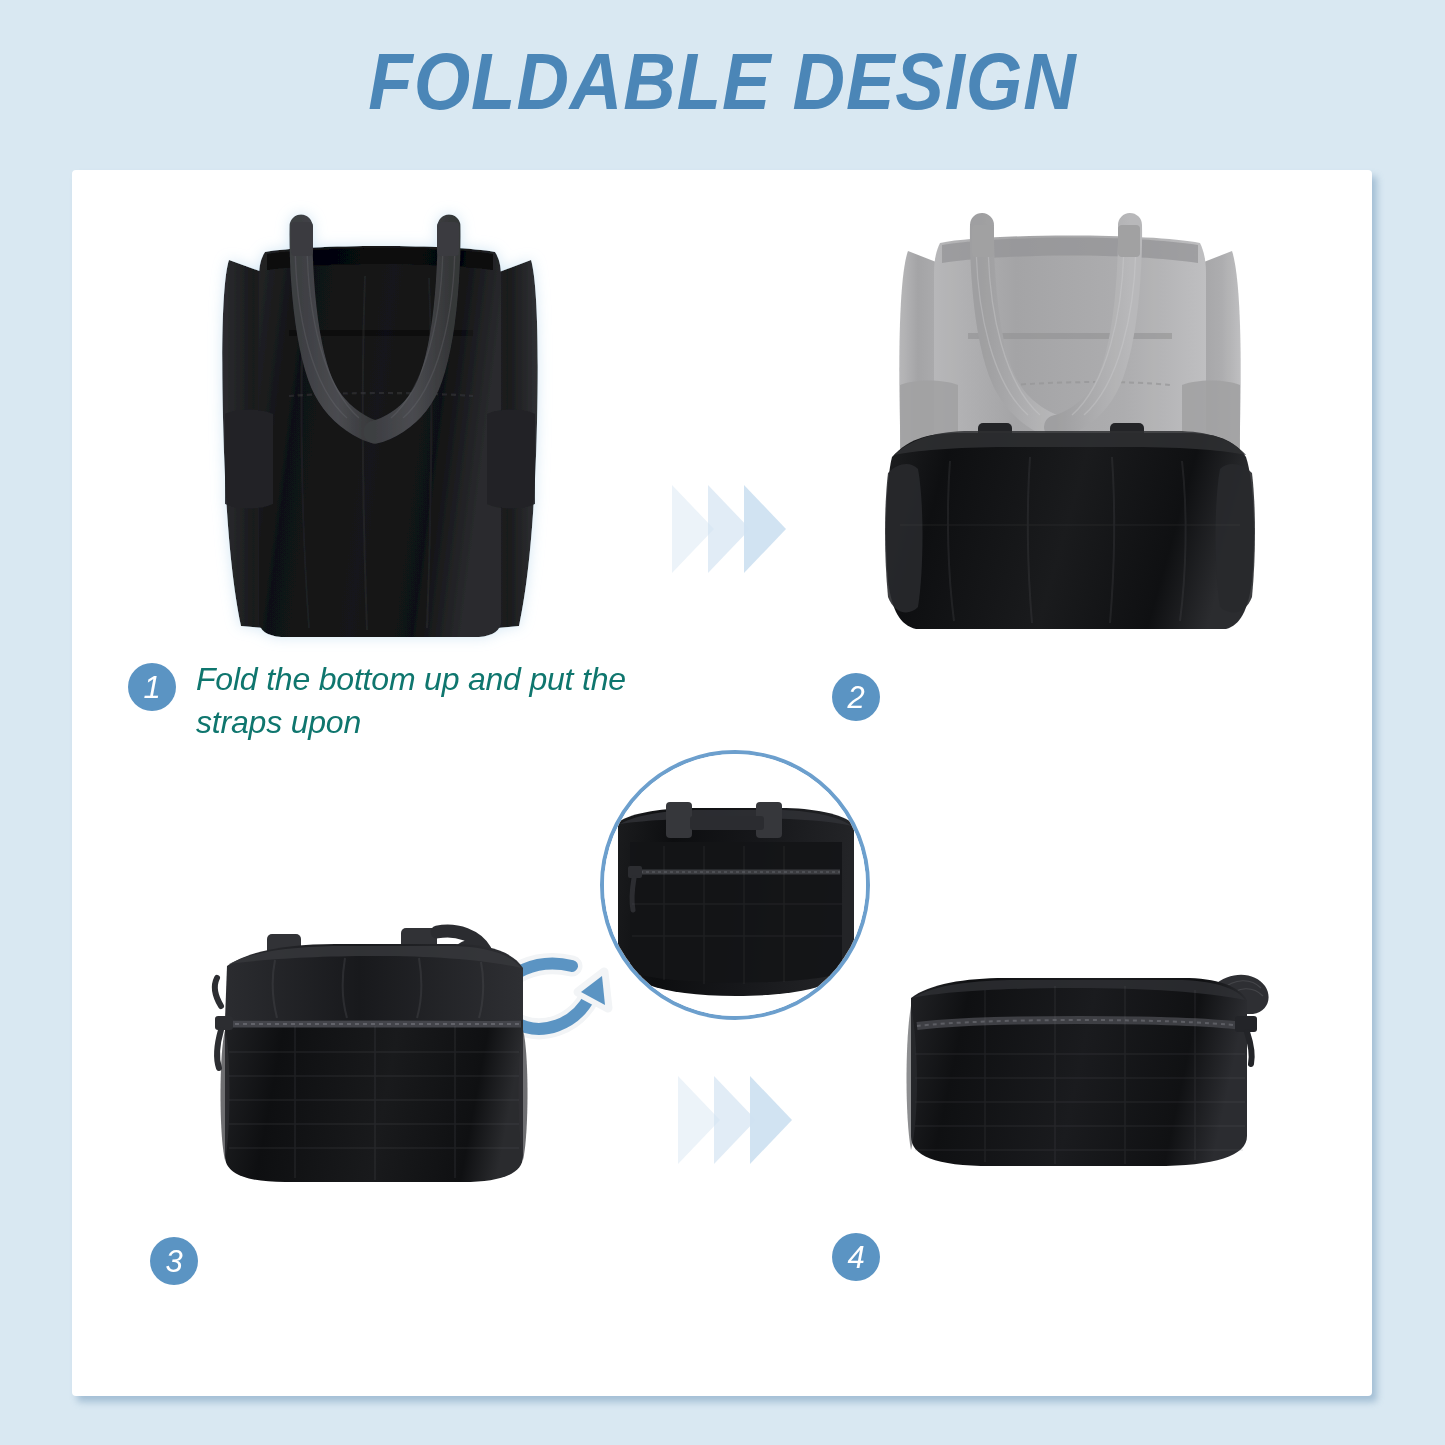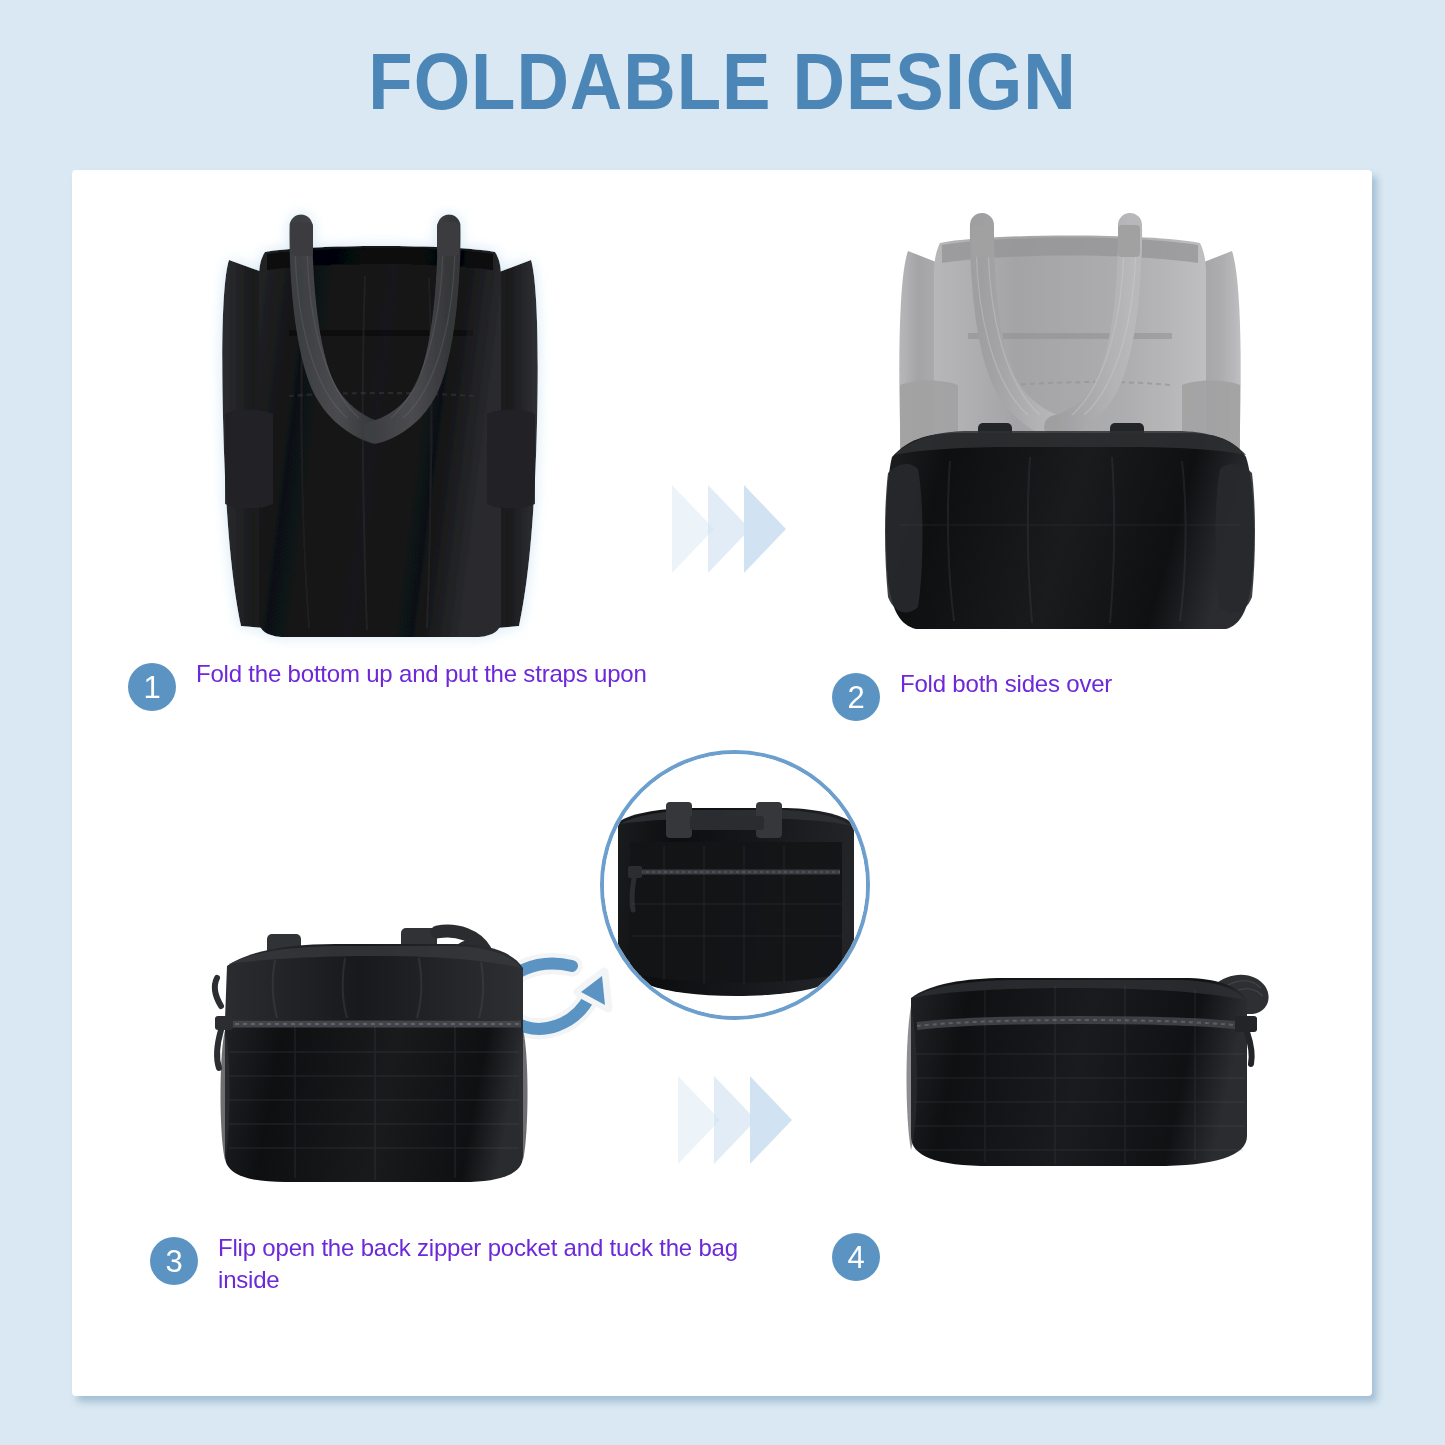--- a/index.html
+++ b/index.html
@@ -17,6 +17,7 @@
     position: relative;
     width: 1445px;
     height: 1445px;
+    font-style: italic;
   }
 
   

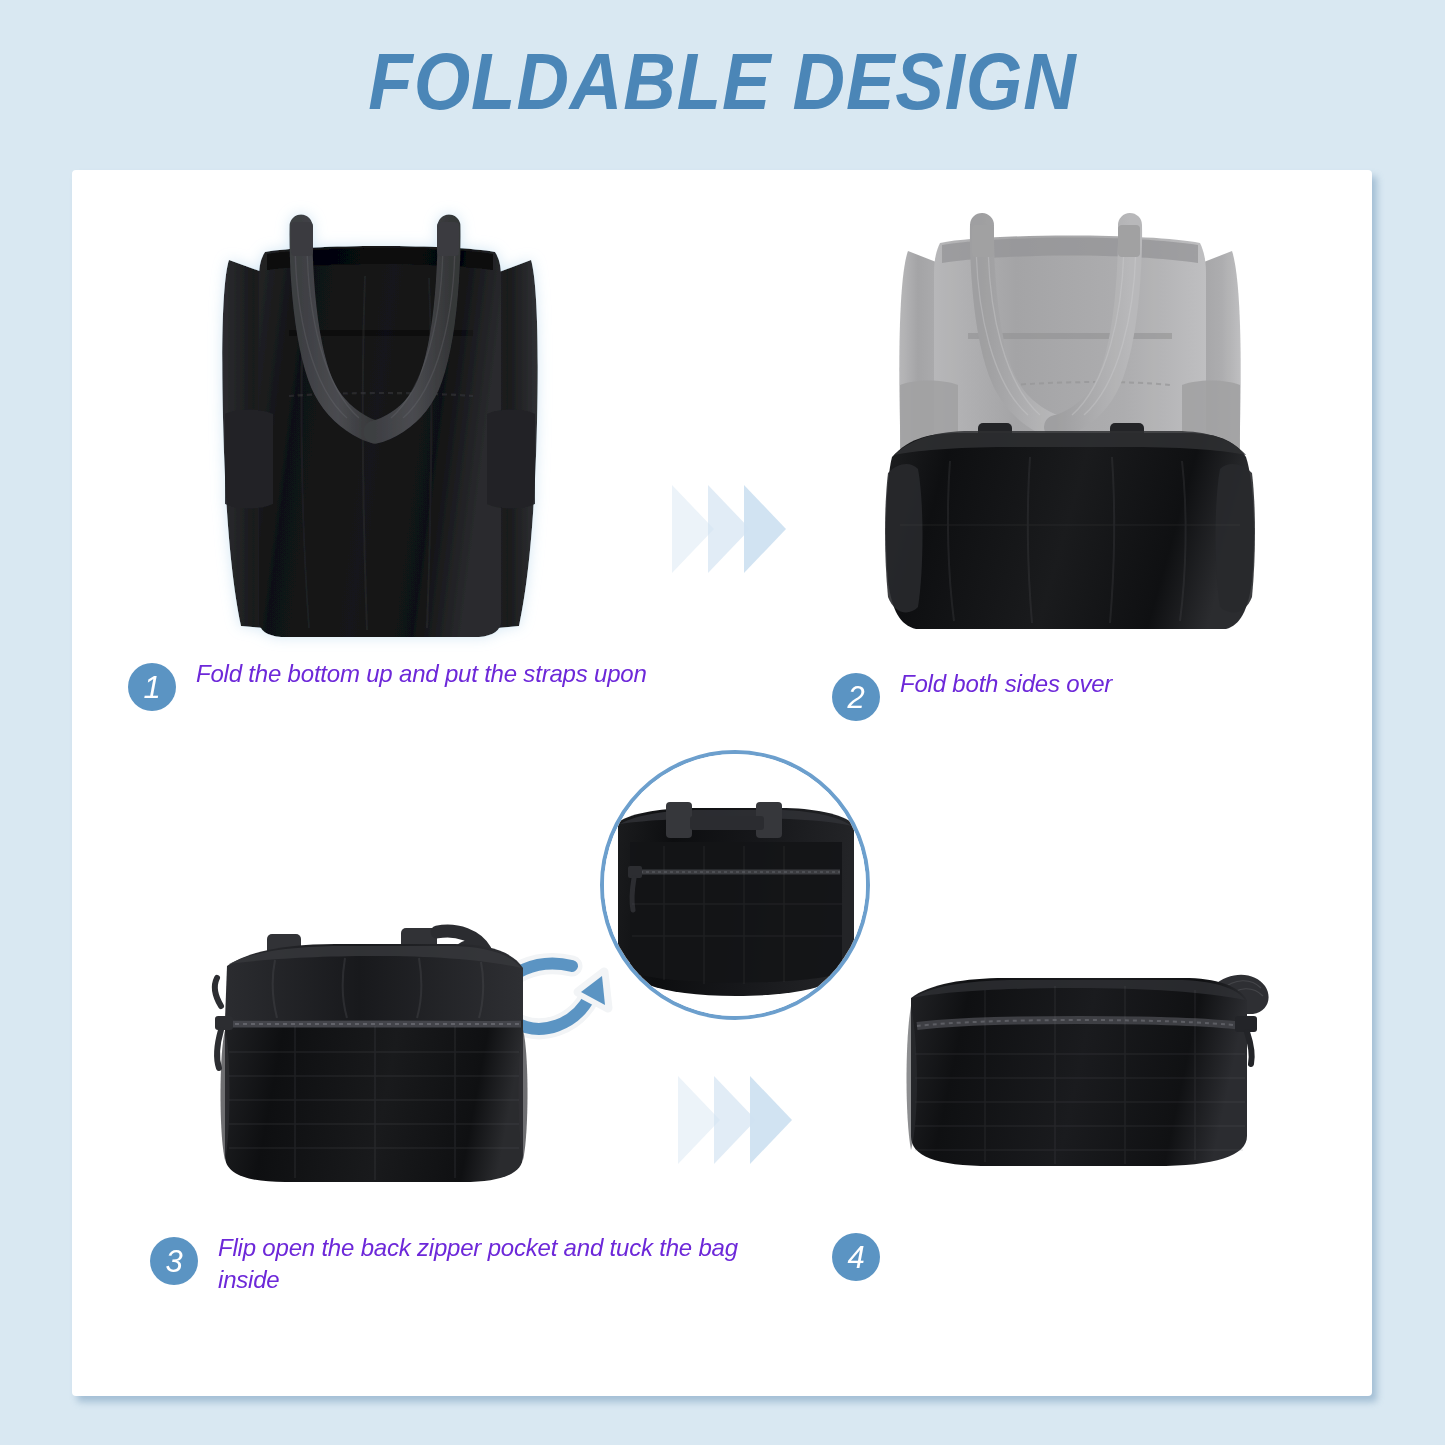--- a/index.html
+++ b/index.html
@@ -70,9 +70,9 @@
     margin-top: 5px;
   }
   .caption-text {
-    font-size: 24px;
+    font-size: 32px;
     line-height: 1.33;
-    color: #6d28d9;
+    color: #0f766e;
     letter-spacing: -0.2px;
     max-width: 560px;
   }

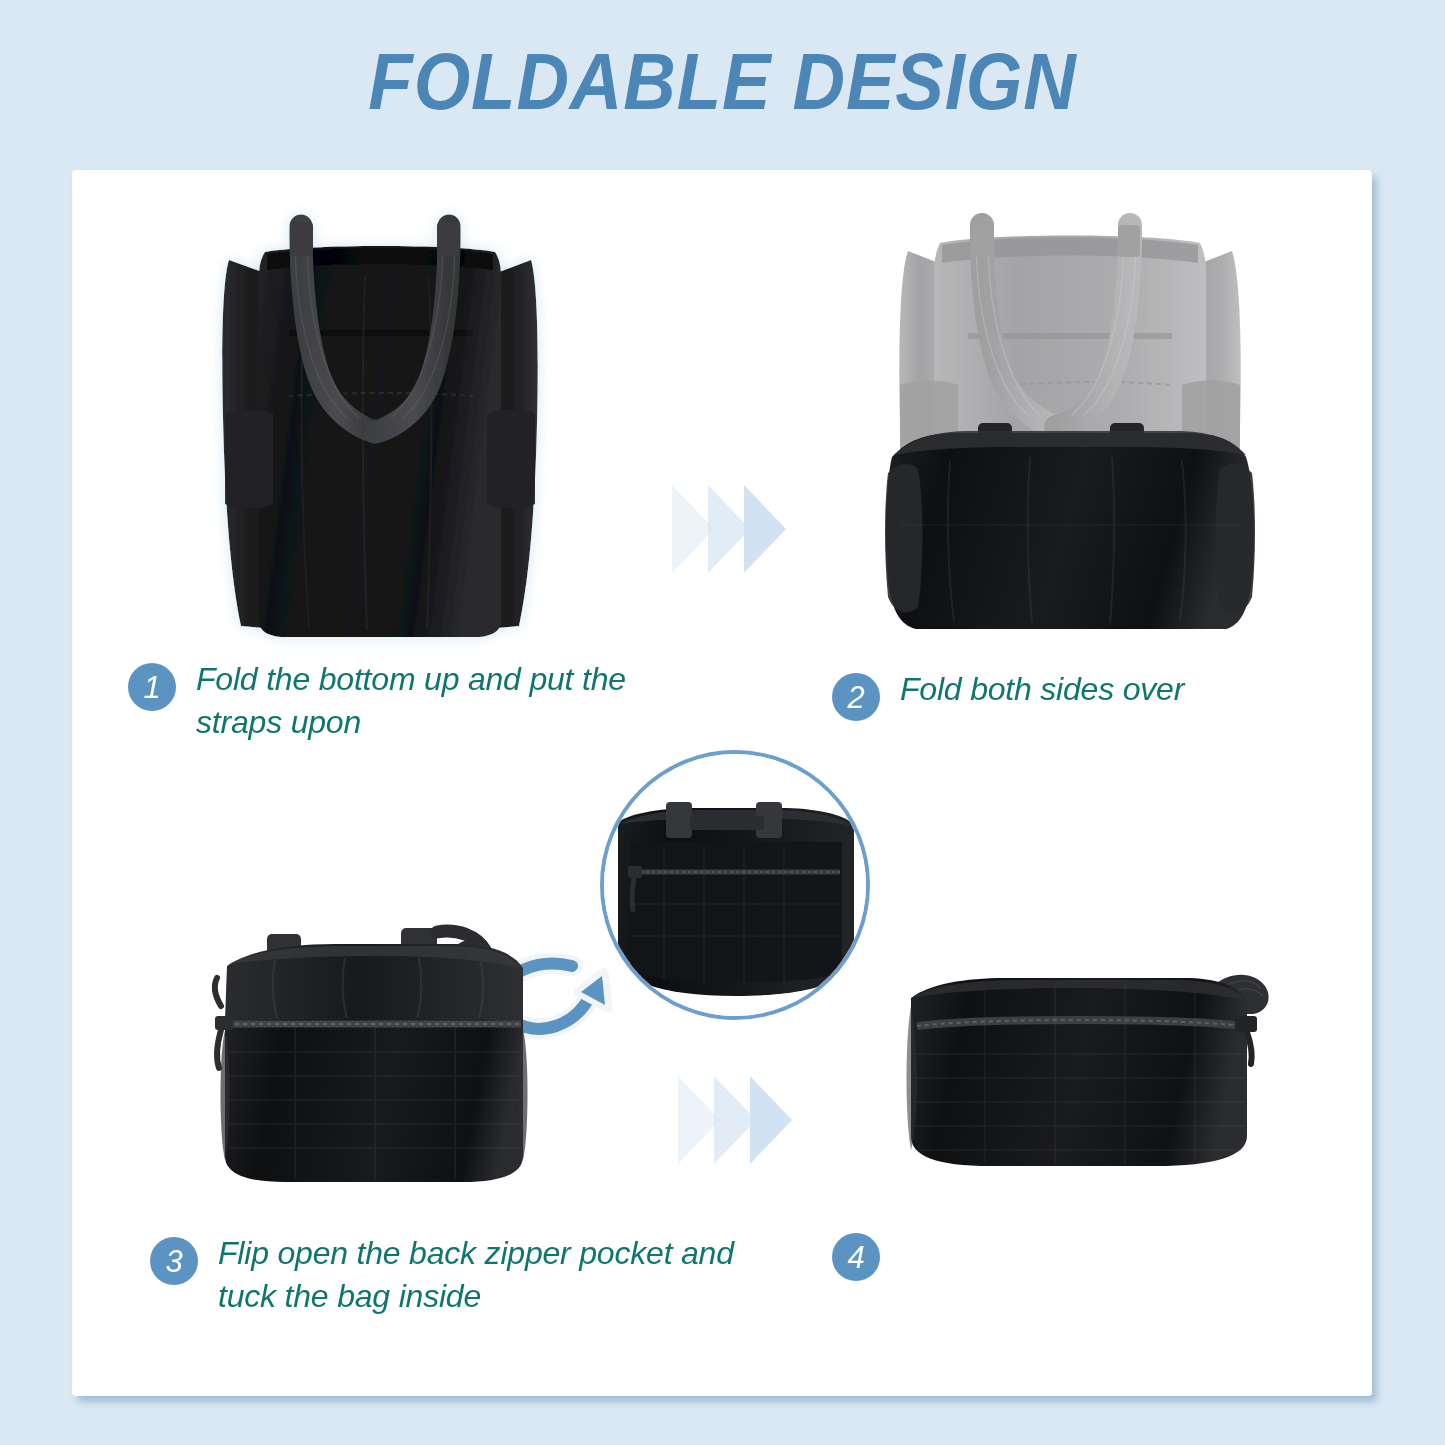--- a/index.html
+++ b/index.html
@@ -281,7 +281,6 @@
 
   <div class="caption" style="left:832px; top:668px; width:480px;">
     <div class="badge">2</div>
-    <div class="caption-text">Fold both sides over</div>
   </div>
 
   <div class="inset">

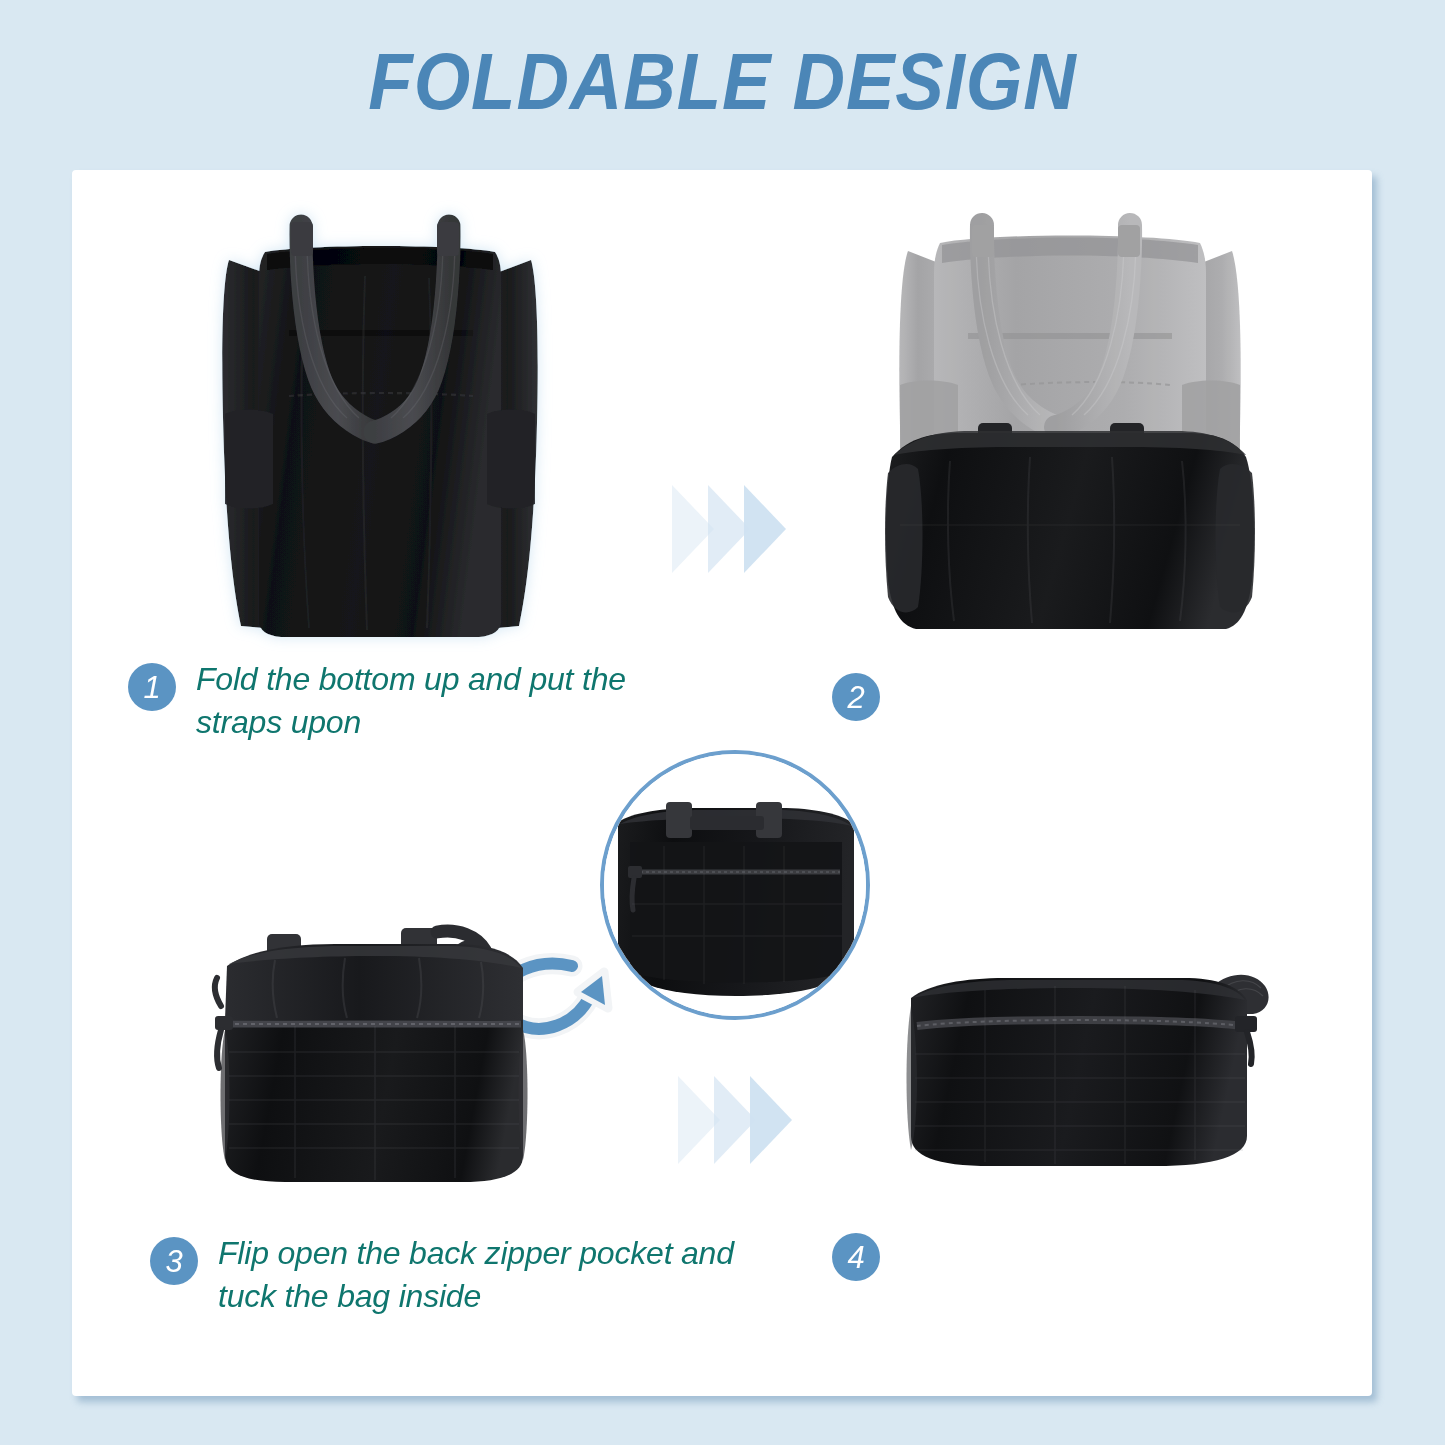--- a/index.html
+++ b/index.html
@@ -406,7 +406,6 @@
 
   <div class="caption" style="left:150px; top:1232px; width:600px;">
     <div class="badge">3</div>
-    <div class="caption-text">Flip open the back zipper pocket and tuck the bag inside</div>
   </div>
 
   <div class="chevrons" style="left:678px; top:1076px; width:120px; height:90px;">

